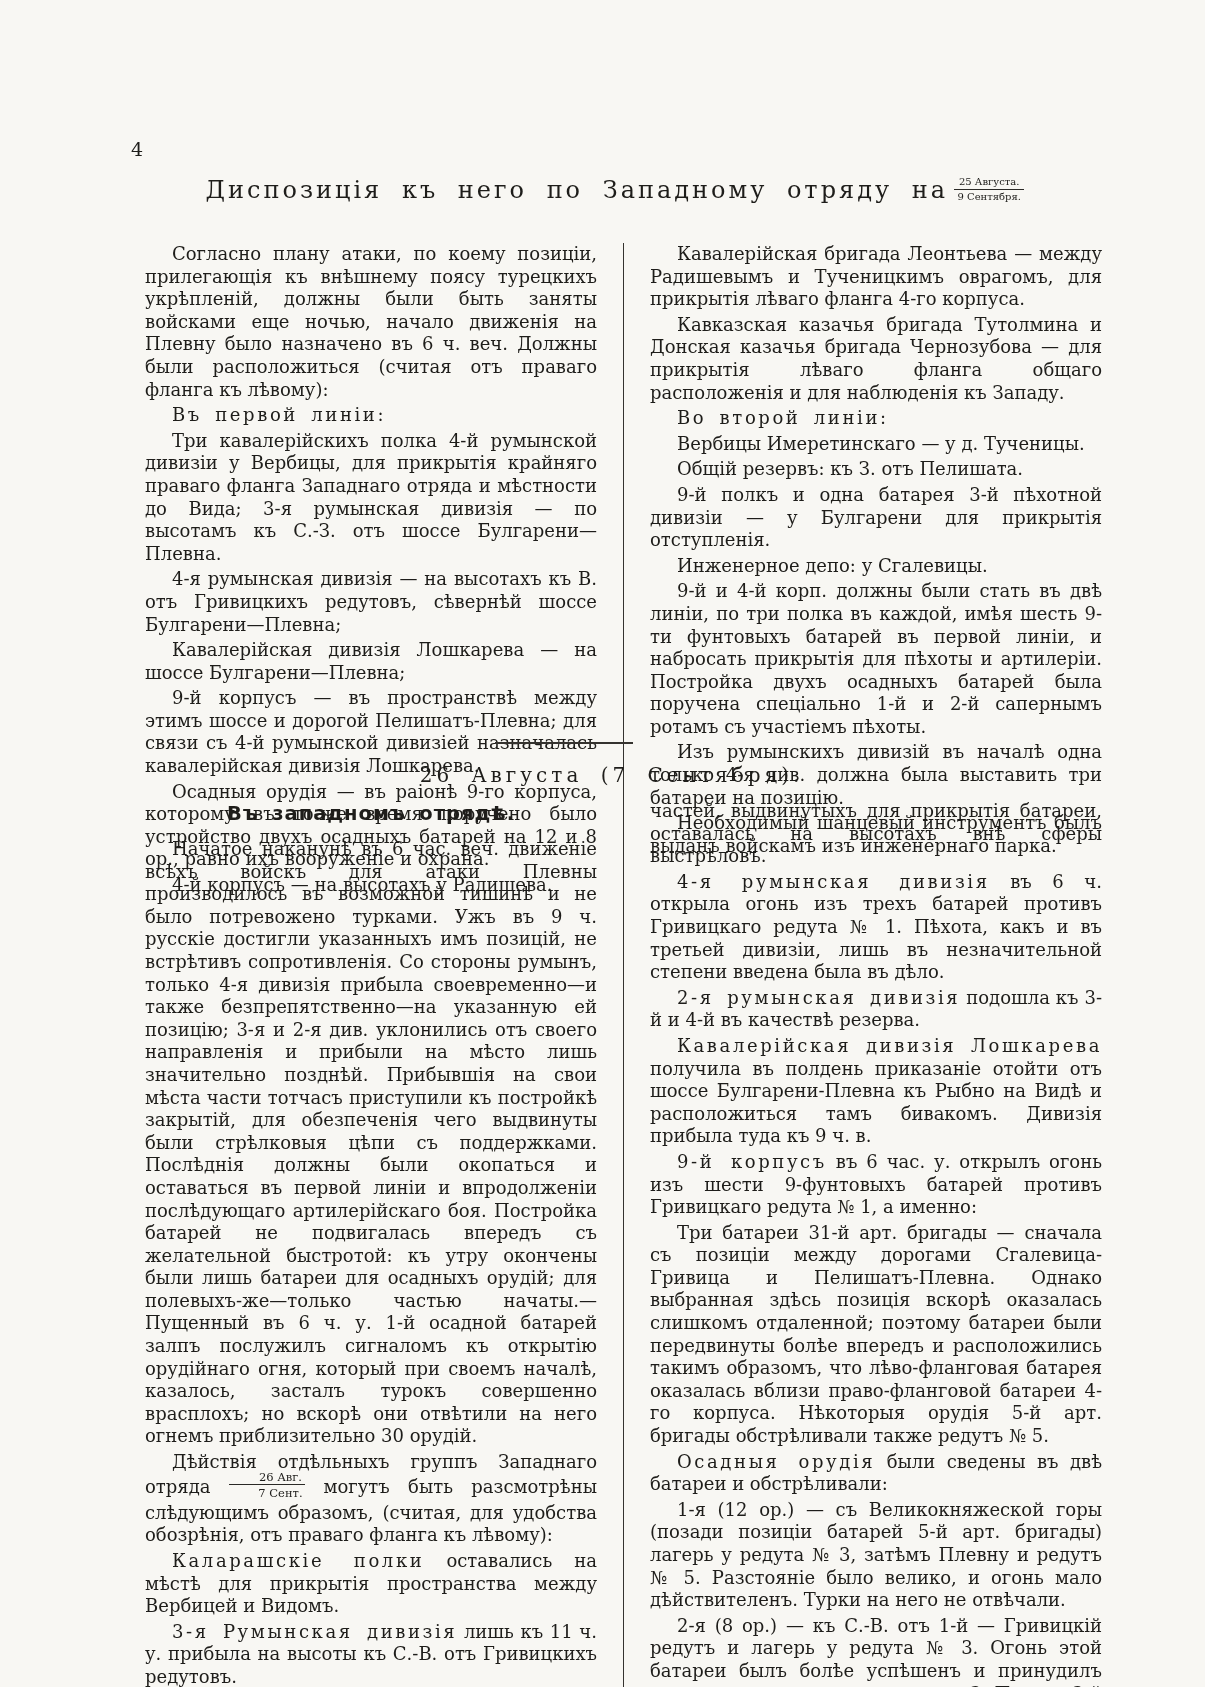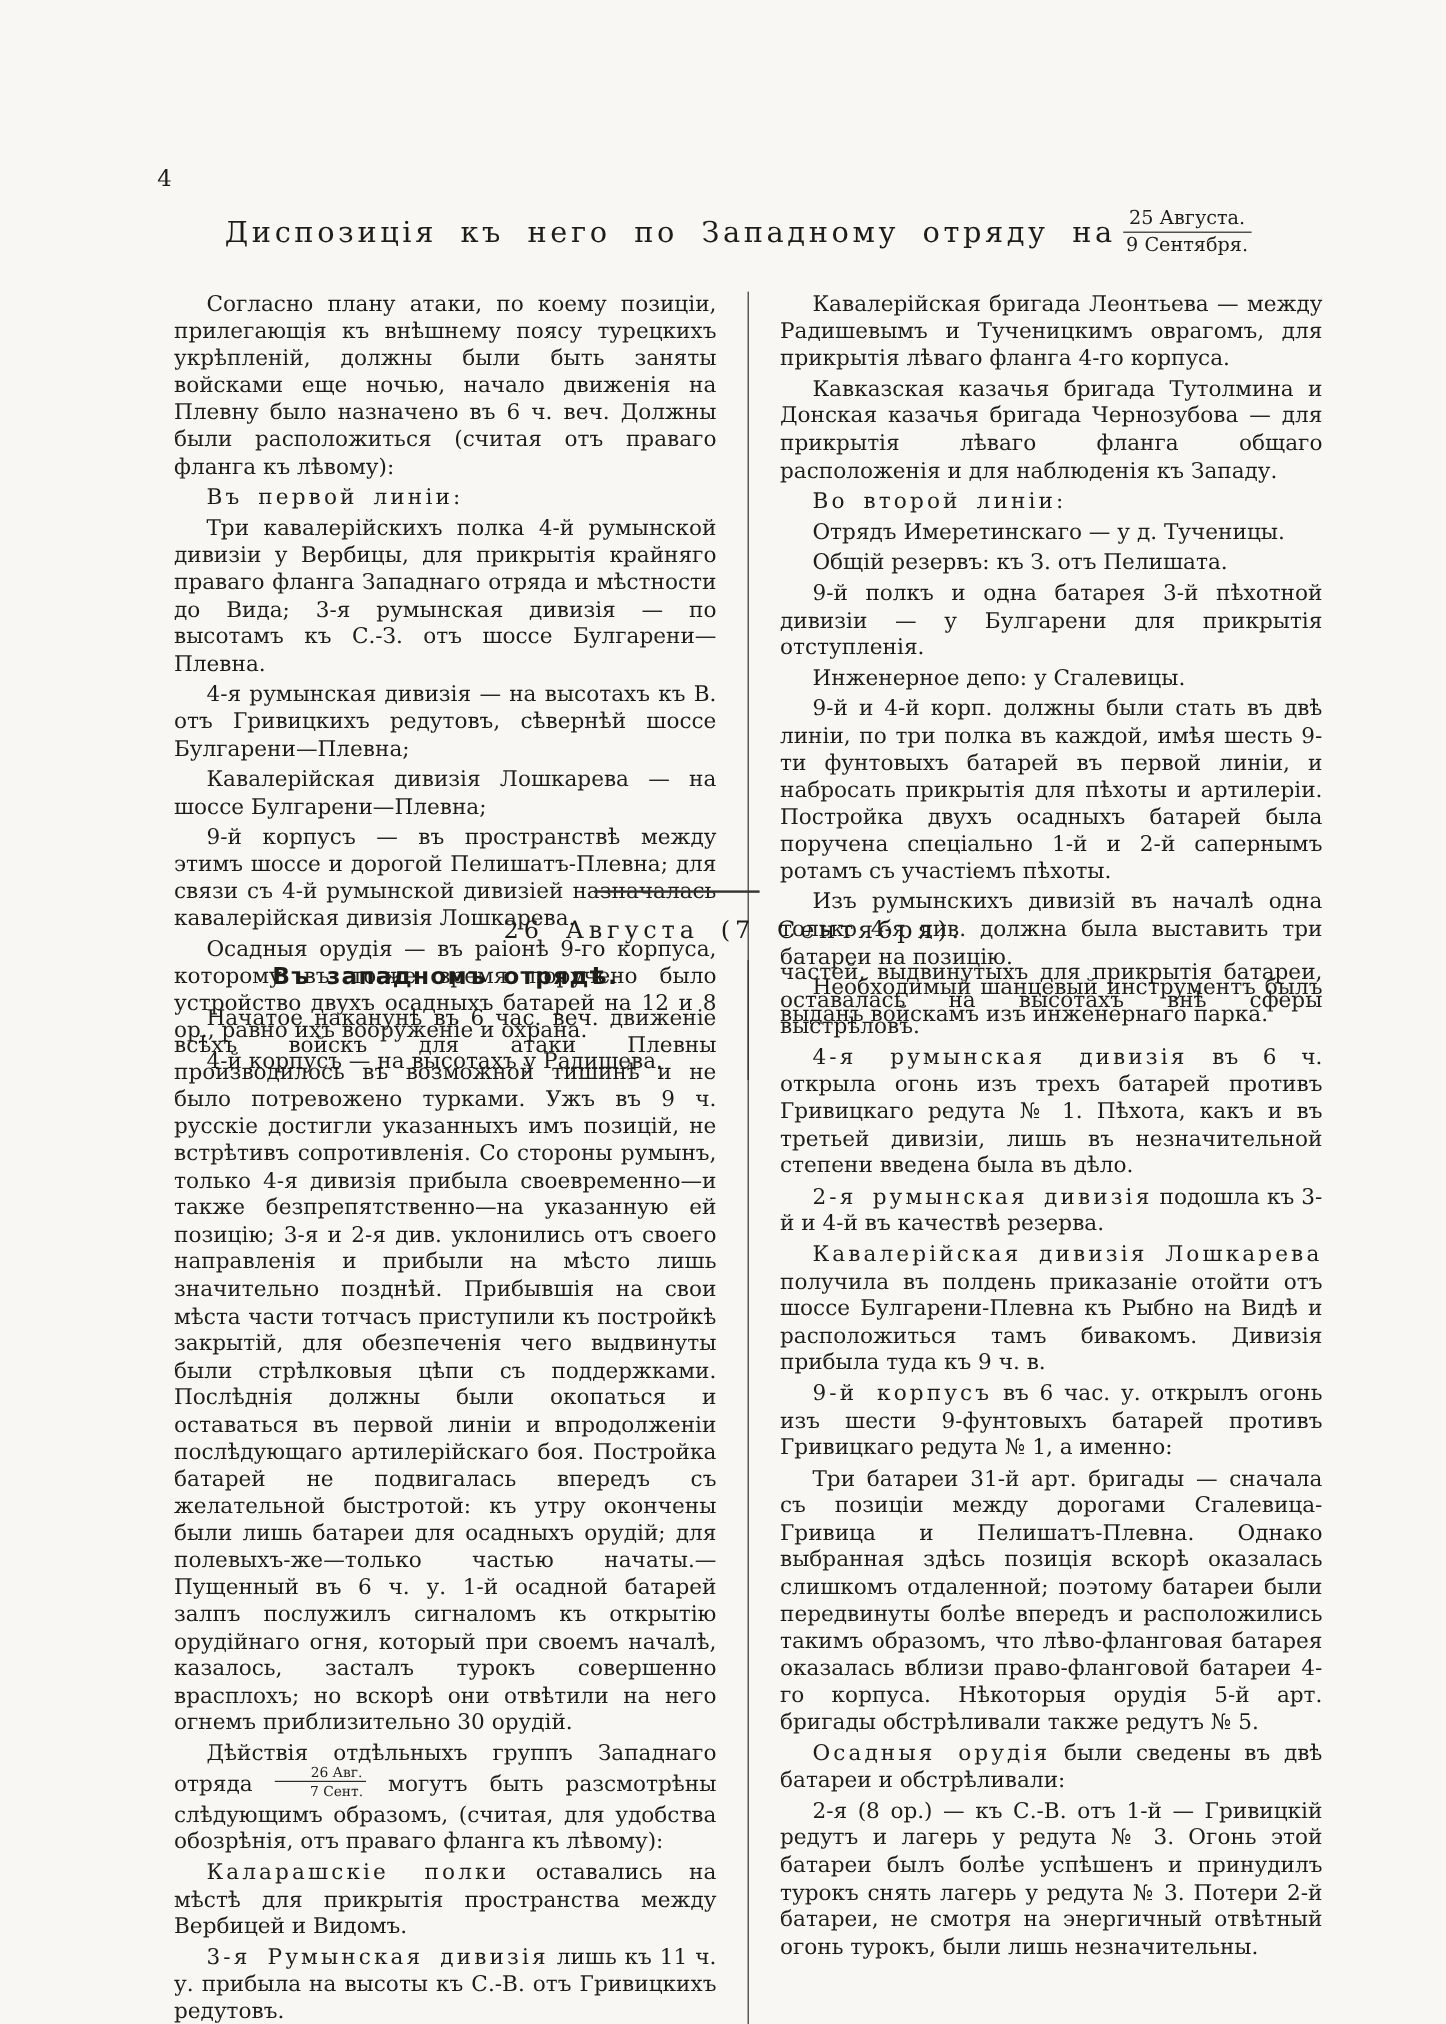--- a/index.html
+++ b/index.html
@@ -28,7 +28,7 @@
     text-align:center;letter-spacing:0;word-spacing:0;
     line-height:1.05;
   }
-  .doc-title .frac{font-size:16px;margin-left:6px;transform:translateY(-2px);}
+  .doc-title .frac{font-size:10px;margin-left:6px;transform:translateY(-2px);}
   .frac .frac-top{display:block;border-bottom:1.6px solid #2a2926;padding:0 5px 2px;}
   .frac .frac-bot{display:block;padding-top:2px;}
   .inline-frac{font-size:11.5px;vertical-align:middle;transform:translateY(-3px);}

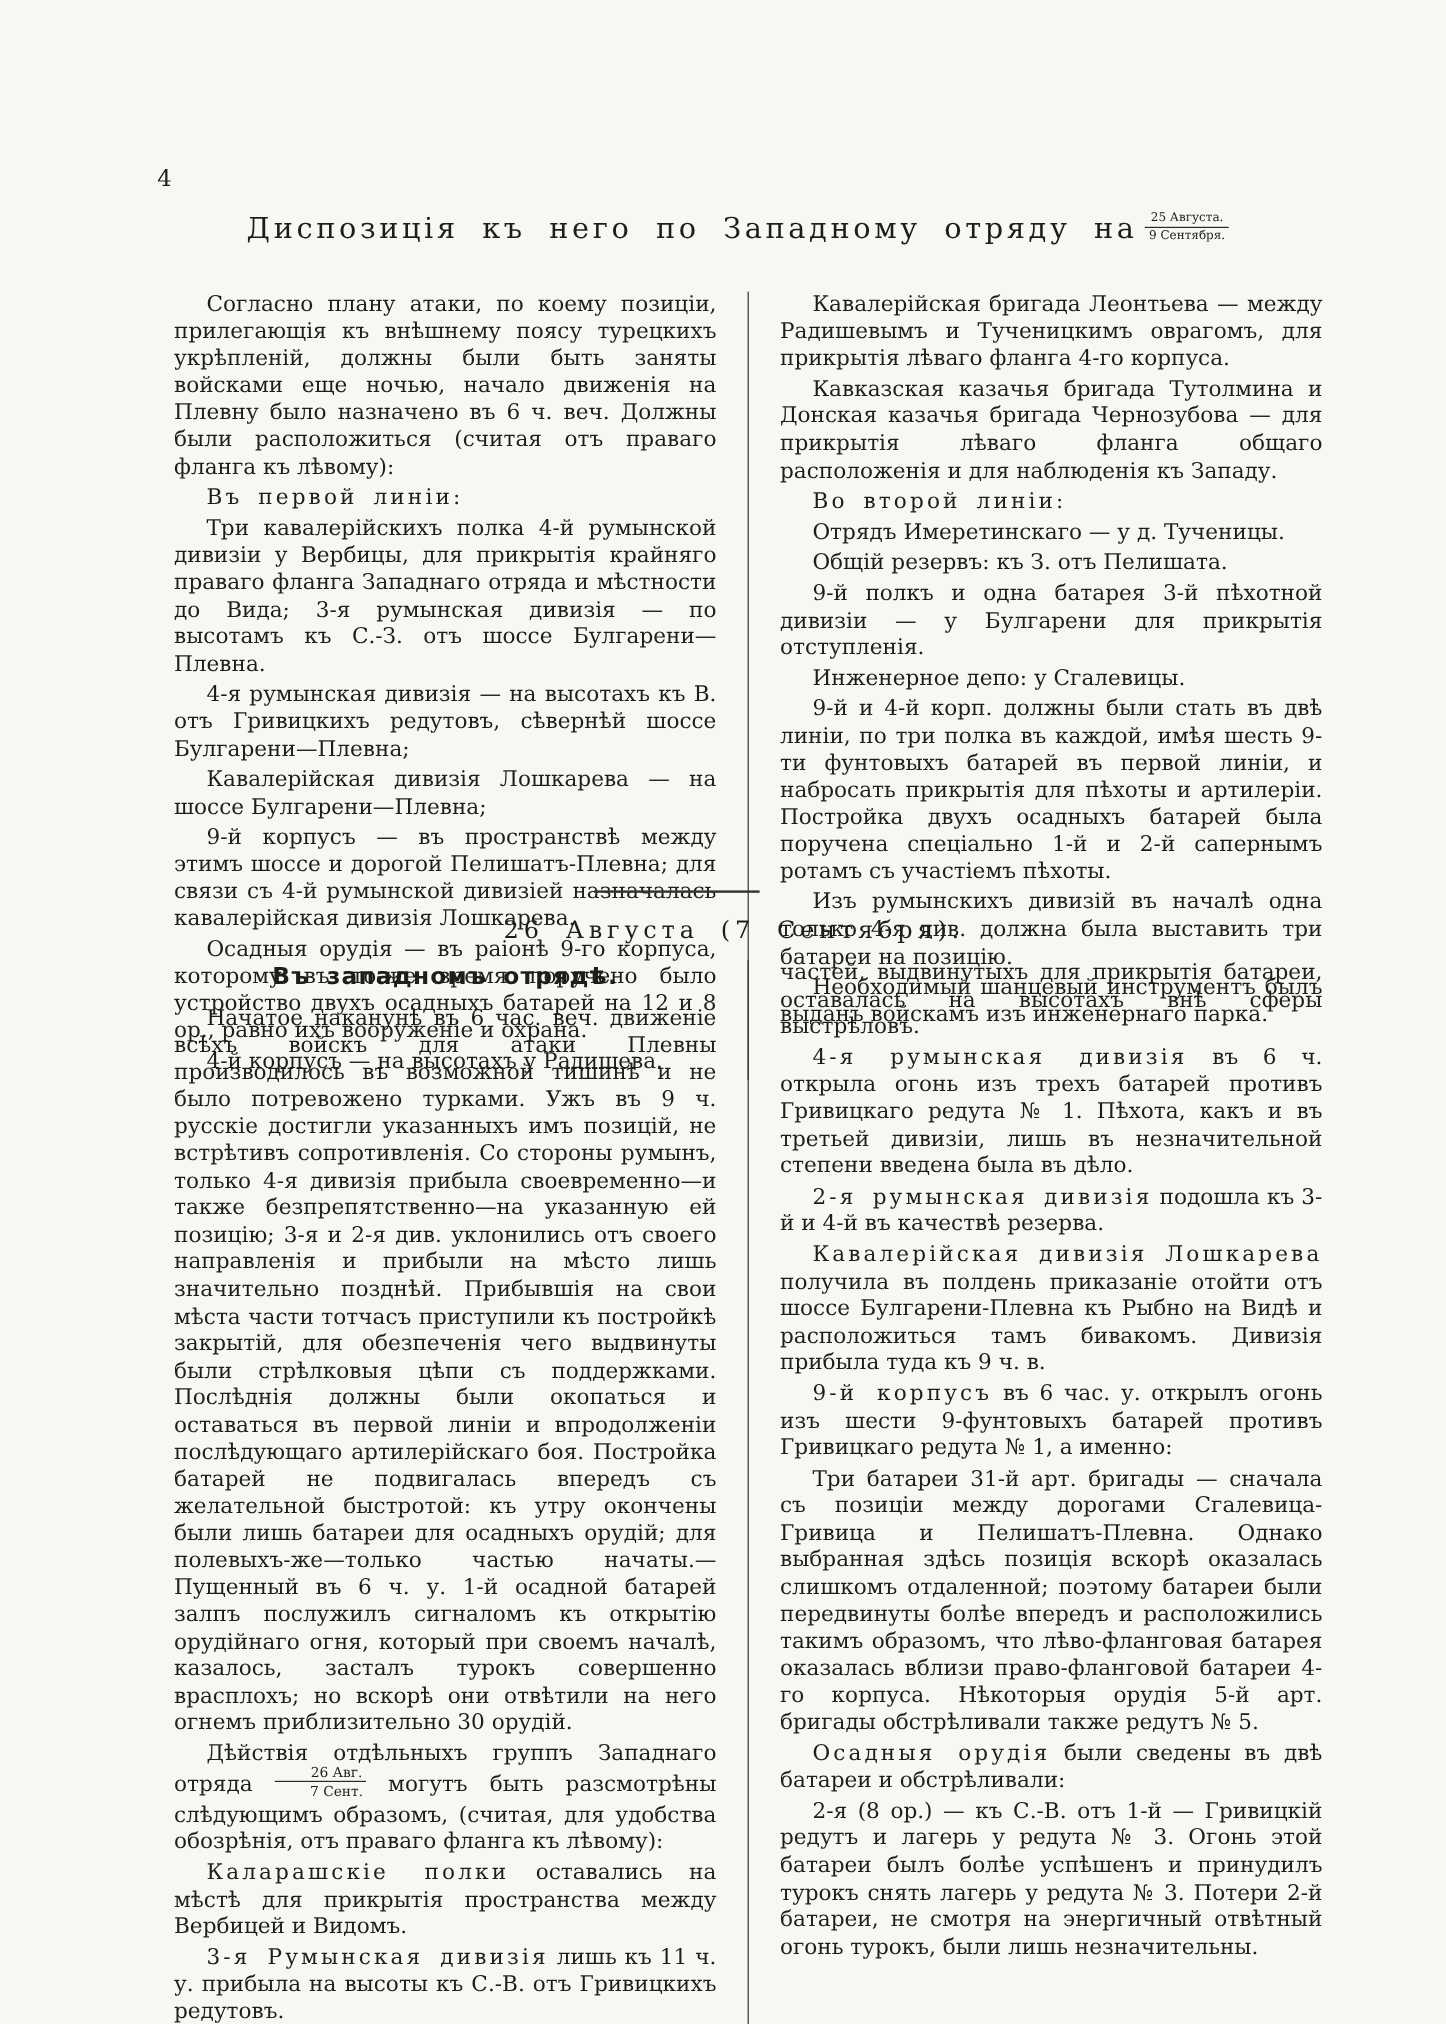--- a/index.html
+++ b/index.html
@@ -98,7 +98,7 @@
         <p class="para">Кавалерійская бригада Леонтьева — между Радишевымъ и Тученицкимъ оврагомъ, для прикрытія лѣваго фланга 4-го корпуса.</p>
         <p class="para">Кавказская казачья бригада Тутолмина и Донская казачья бригада Чернозубова — для прикрытія лѣваго фланга общаго расположенія и для наблюденія къ Западу.</p>
         <p class="para"><span class="spaced">Во второй линіи:</span></p>
-        <p class="para">Отрядъ Имеретинскаго — у д. Тученицы.</p>
+        <p class="para">Вербицы Имеретинскаго — у д. Тученицы.</p>
         <p class="para">Общій резервъ: къ З. отъ Пелишата.</p>
         <p class="para">9-й полкъ и одна батарея 3-й пѣхотной дивизіи — у Булгарени для прикрытія отступленія.</p>
         <p class="para">Инженерное депо: у Сгалевицы.</p>

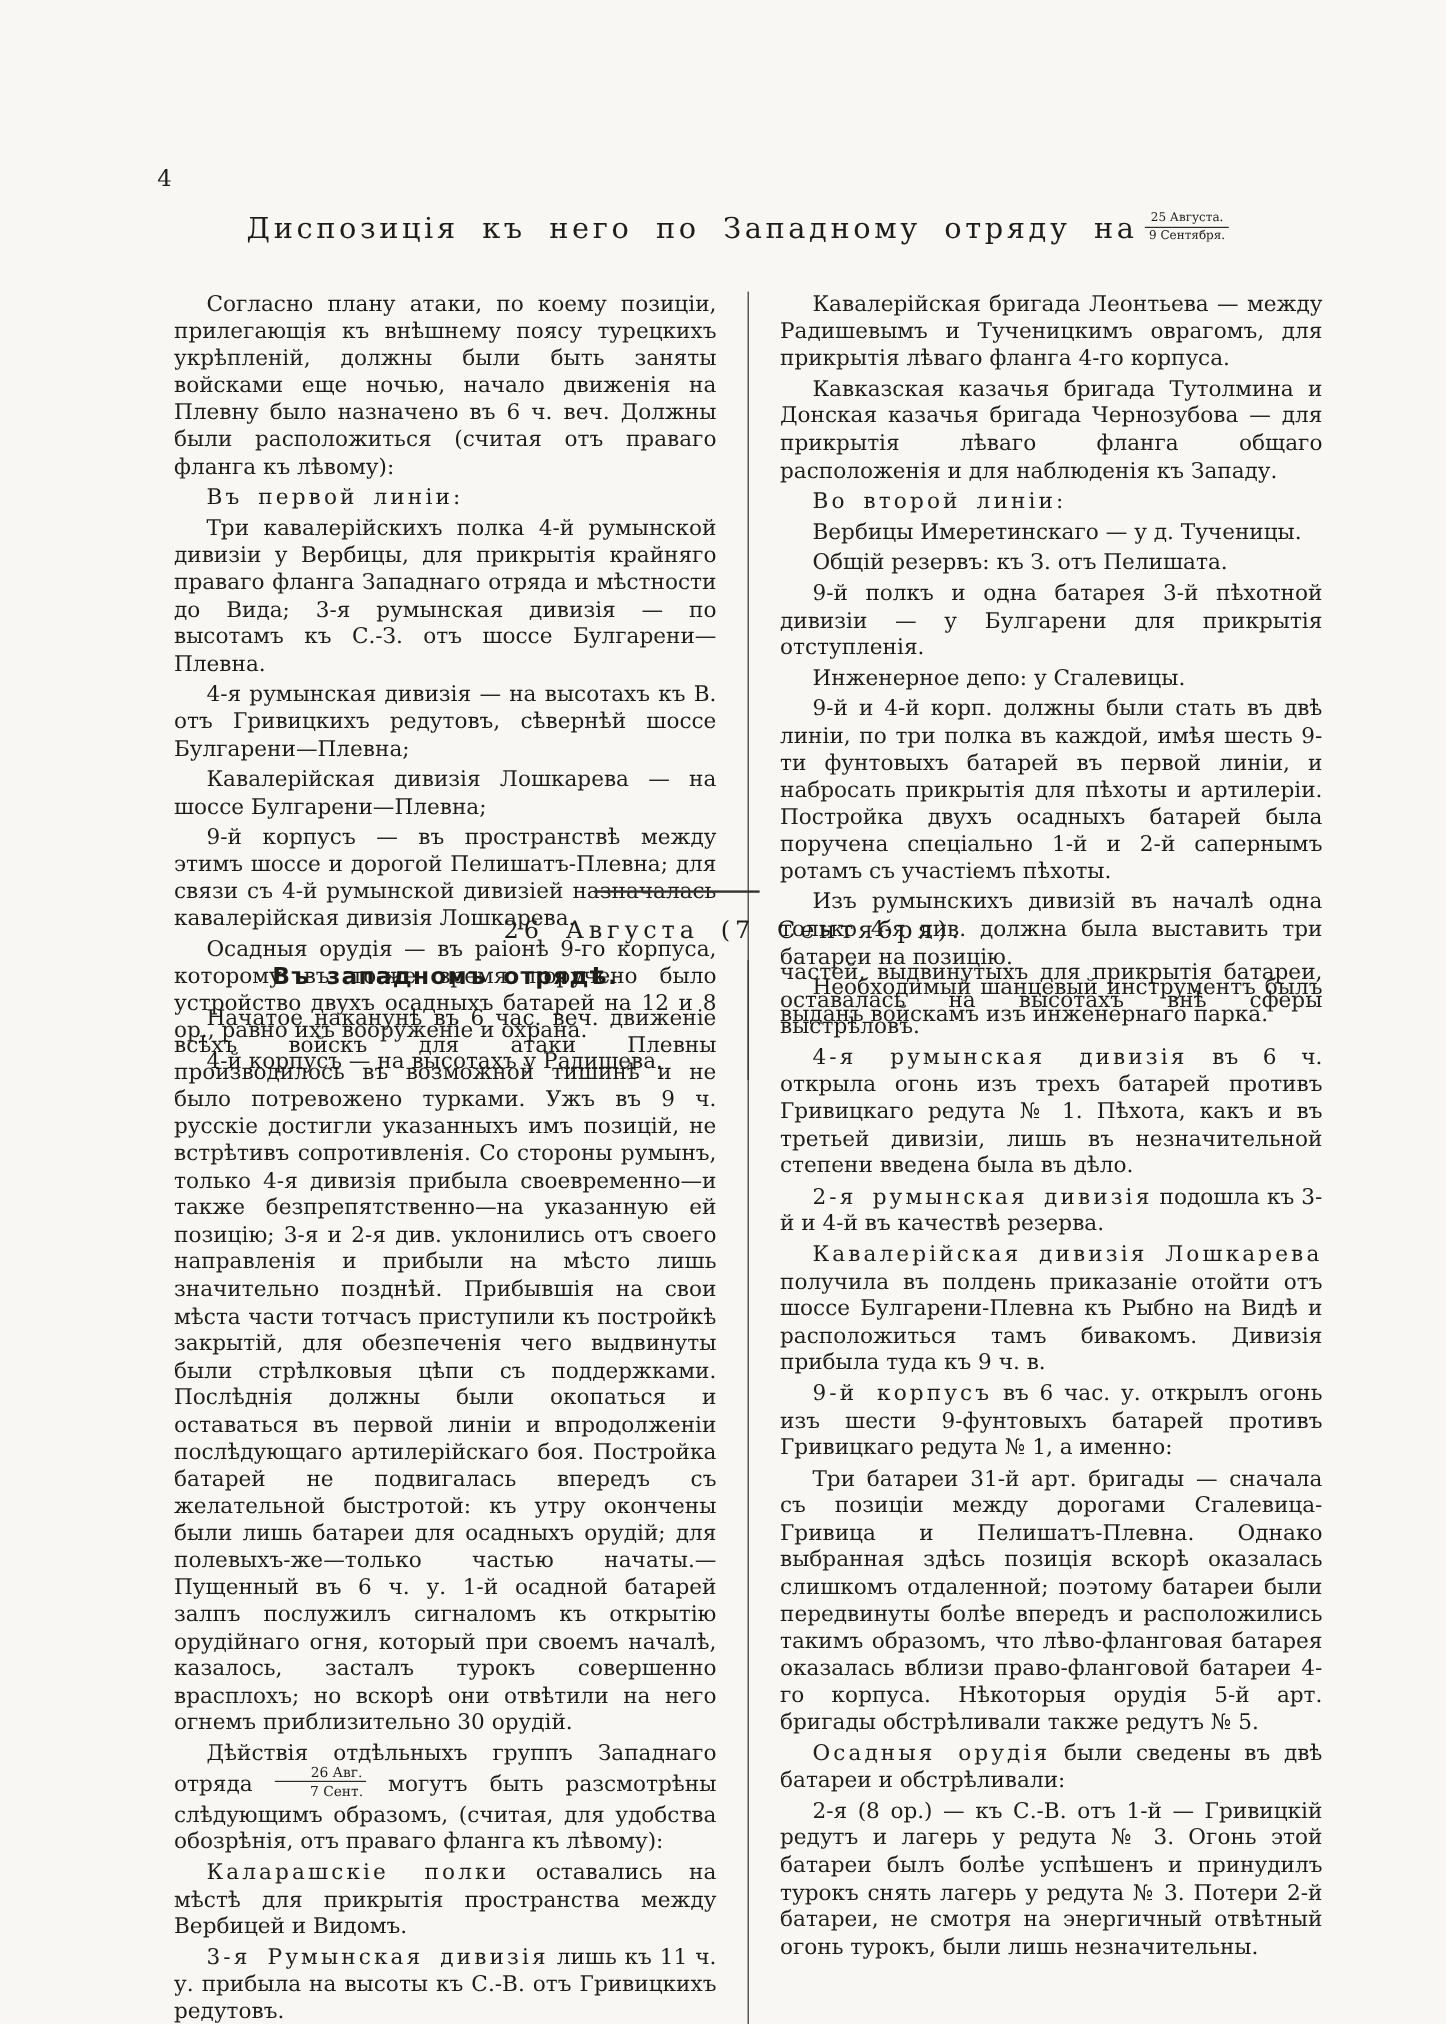--- a/index.html
+++ b/index.html
@@ -133,6 +133,7 @@
         <p class="para"><span class="spaced">9-й корпусъ</span> въ 6 час. у. открылъ огонь изъ шести 9-фунтовыхъ батарей противъ Гривицкаго редута № 1, а именно:</p>
         <p class="para">Три батареи 31-й арт. бригады — сначала съ позиціи между дорогами Сгалевица-Гривица и Пелишатъ-Плевна. Однако выбранная здѣсь позиція вскорѣ оказалась слишкомъ отдаленной; поэтому батареи были передвинуты болѣе впередъ и расположились такимъ образомъ, что лѣво-фланговая батарея оказалась вблизи право-фланговой батареи 4-го корпуса. Нѣкоторыя орудія 5-й арт. бригады обстрѣливали также редутъ № 5.</p>
         <p class="para"><span class="spaced">Осадныя орудія</span> были сведены въ двѣ батареи и обстрѣливали:</p>
+        <p class="para">1-я (12 ор.) — съ Великокняжеской горы (позади позиціи батарей 5-й арт. бригады) лагерь у редута № 3, затѣмъ Плевну и редутъ № 5. Разстояніе было велико, и огонь мало дѣйствителенъ. Турки на него не отвѣчали.</p>
         <p class="para">2-я (8 ор.) — къ С.-В. отъ 1-й — Гривицкій редутъ и лагерь у редута № 3. Огонь этой батареи былъ болѣе успѣшенъ и принудилъ турокъ снять лагерь у редута № 3. Потери 2-й батареи, не смотря на энергичный отвѣтный огонь турокъ, были лишь незначительны.</p>
       </div>
   </div>

